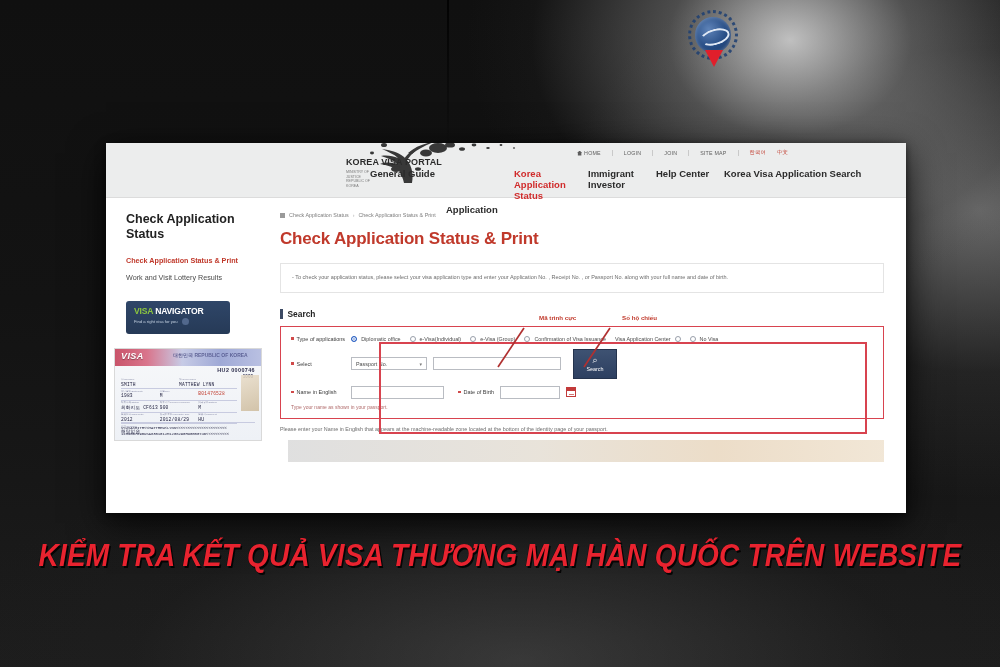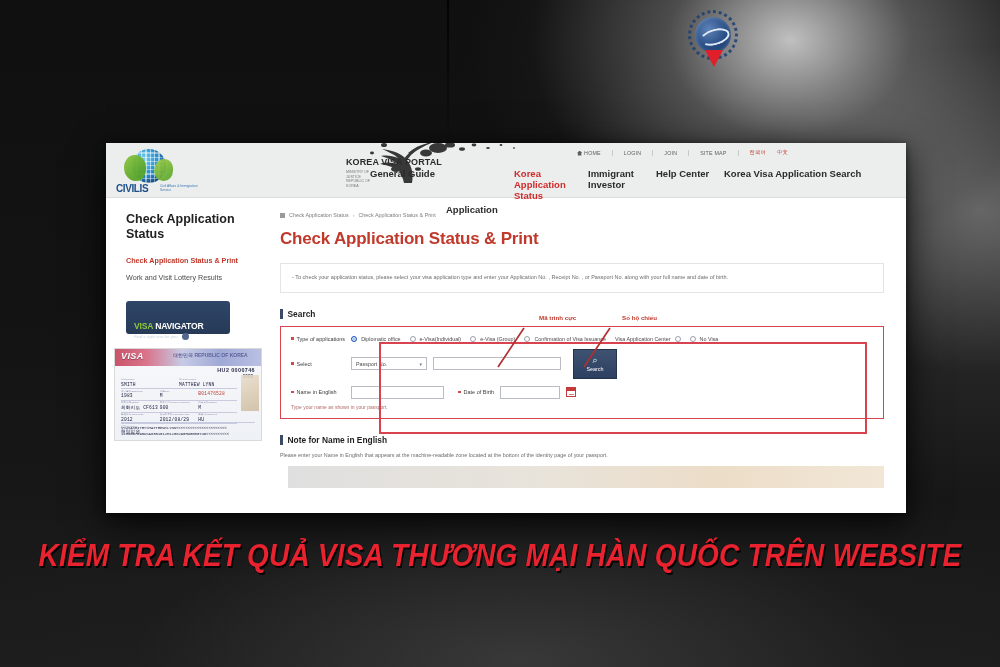--- a/index.html
+++ b/index.html
@@ -236,11 +236,6 @@
         <span class="u-item u-cn">中文</span>
       </div>
 
-      <div id="logo">
-        <div class="globe"></div>
-        <div class="logo-word">CIVILIS</div>
-        <div class="logo-sub">Civil Affairs &amp; Immigration Service</div>
-      </div>
 
       <div id="portal-title">KOREA VISA PORTAL</div>
       <div id="portal-sub">MINISTRY OF JUSTICE REPUBLIC OF KOREA</div>

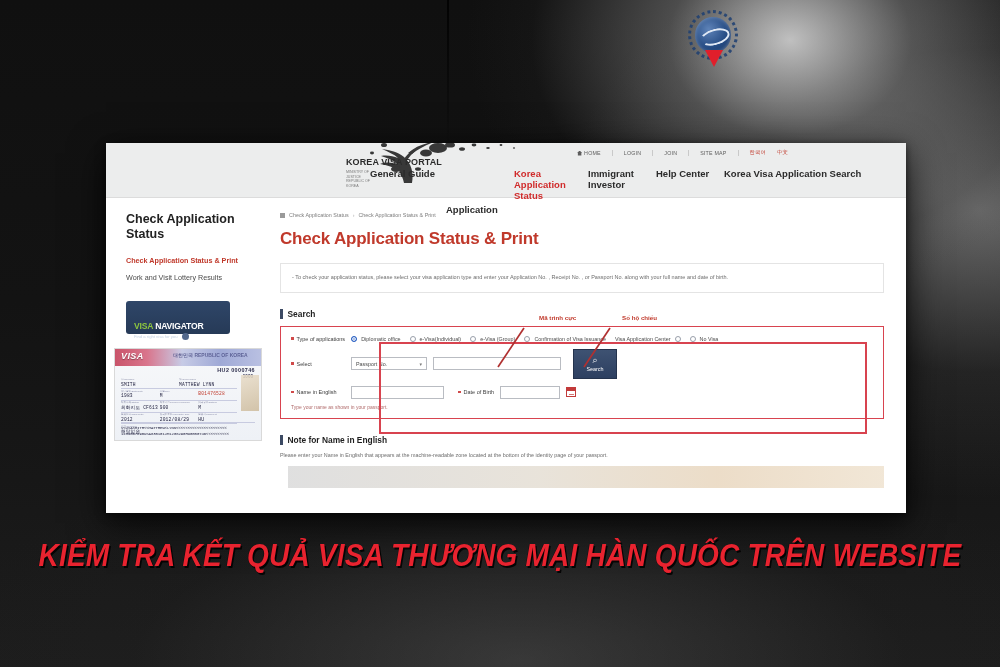--- a/index.html
+++ b/index.html
@@ -110,7 +110,7 @@
   #visa-navigator {
     margin-top: 18px; width: 104px; height: 33px; border-radius: 3px;
     background: linear-gradient(180deg,#2f4668 0%, #263a57 100%);
-    padding: 20px 0 0 8px; color:#fff;
+    padding: 5px 0 0 8px; color:#fff;
   }
   #vn-top { font-size: 8.6px; font-weight: 700; letter-spacing:-.2px; }
   #vn-top .vn-green { color: #8cc63f; }

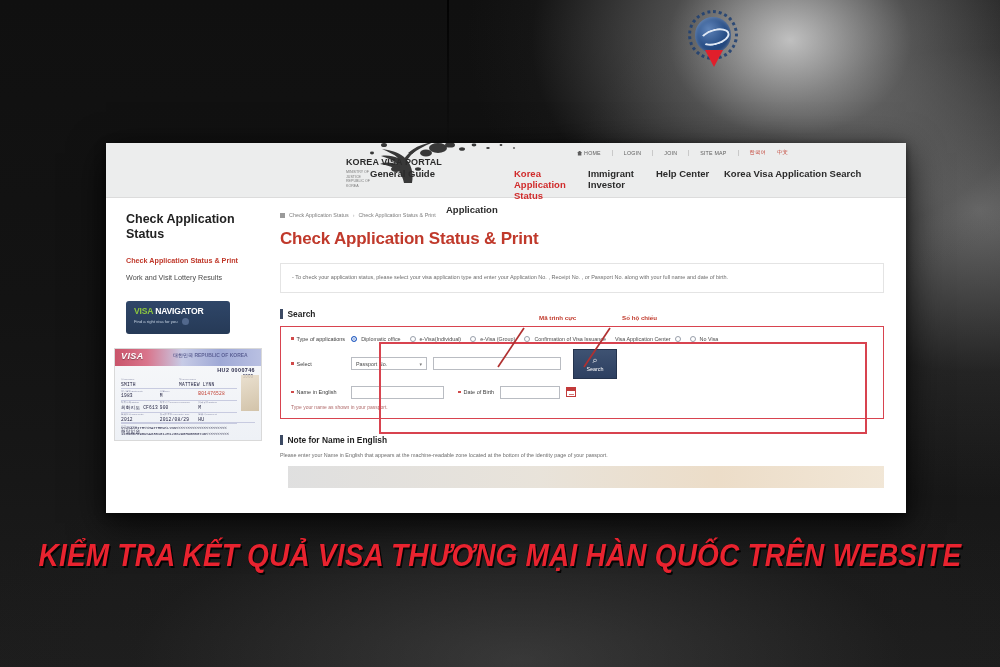--- a/index.html
+++ b/index.html
@@ -452,10 +452,6 @@
           <div class="hint">Type your name as shown in your passport.</div>
         </div>
 
-        <div class="sec-head">
-          <span class="sec-bar"></span>
-          <span class="sec-title">Note for Name in English</span>
-        </div>
         <div id="note-body">Please enter your Name in English that appears at the machine-readable zone located at the bottom of the identity page of your passport.</div>
         <div id="note-strip"></div>
       </section>

